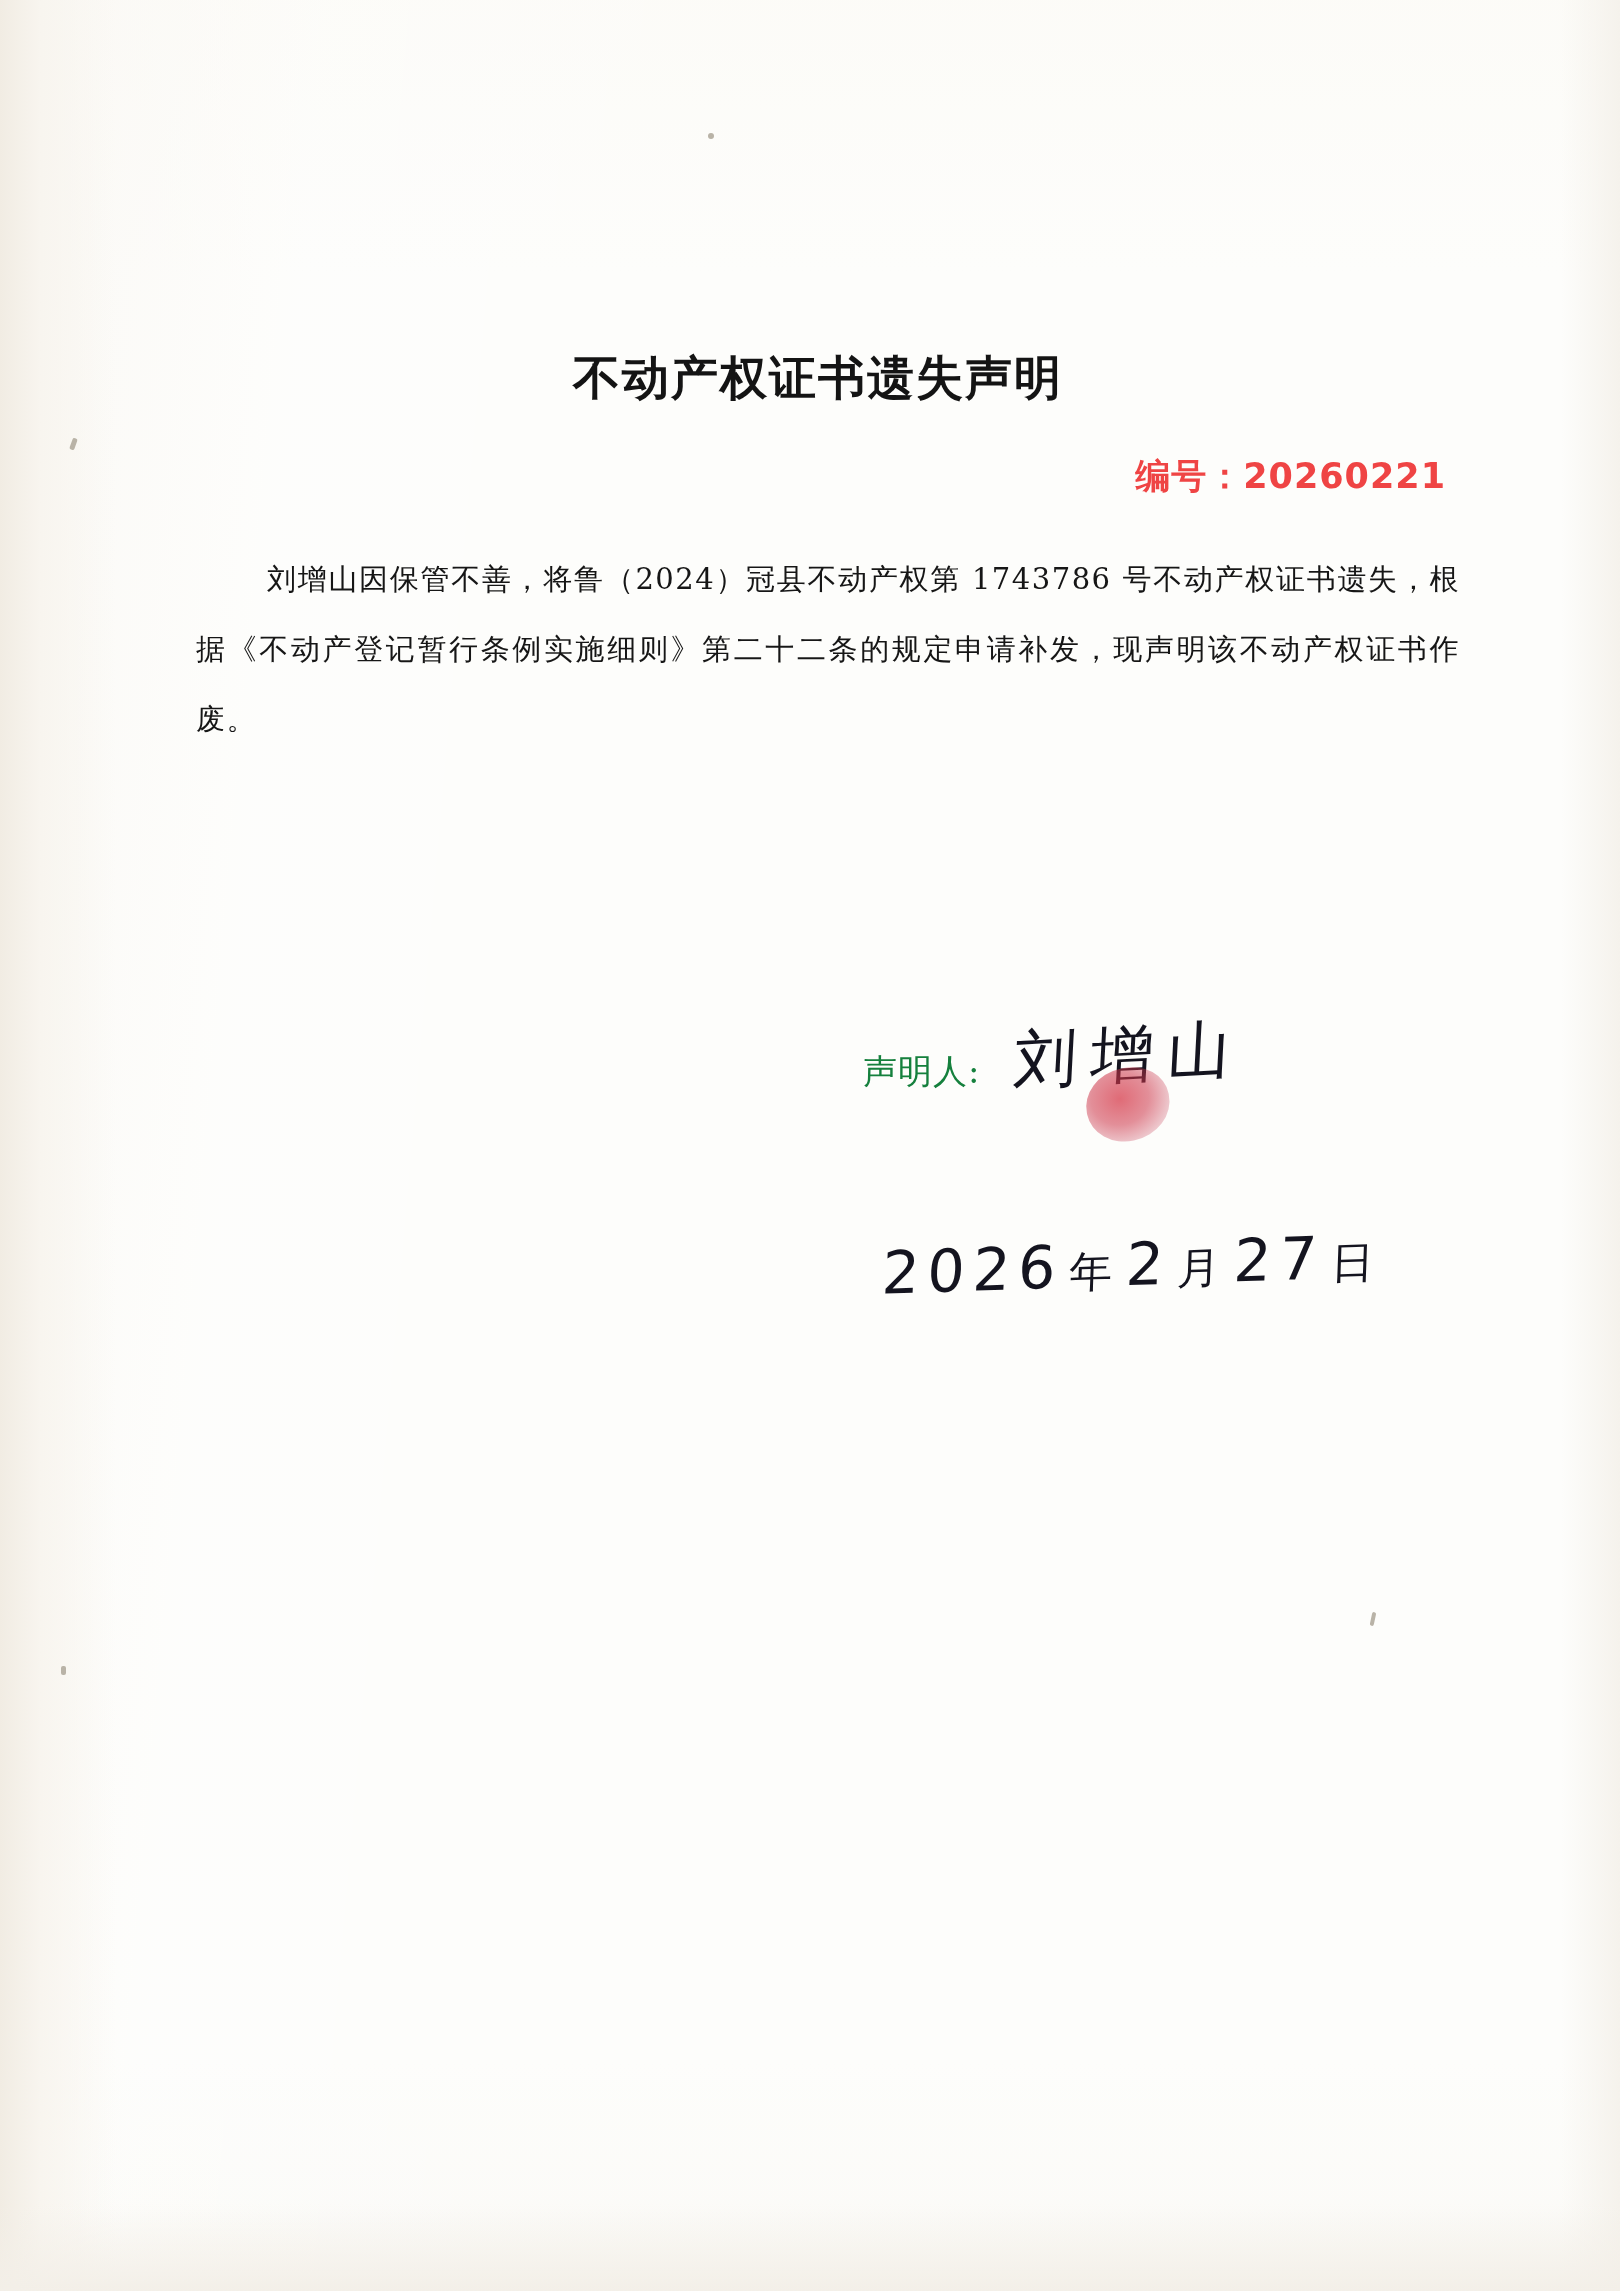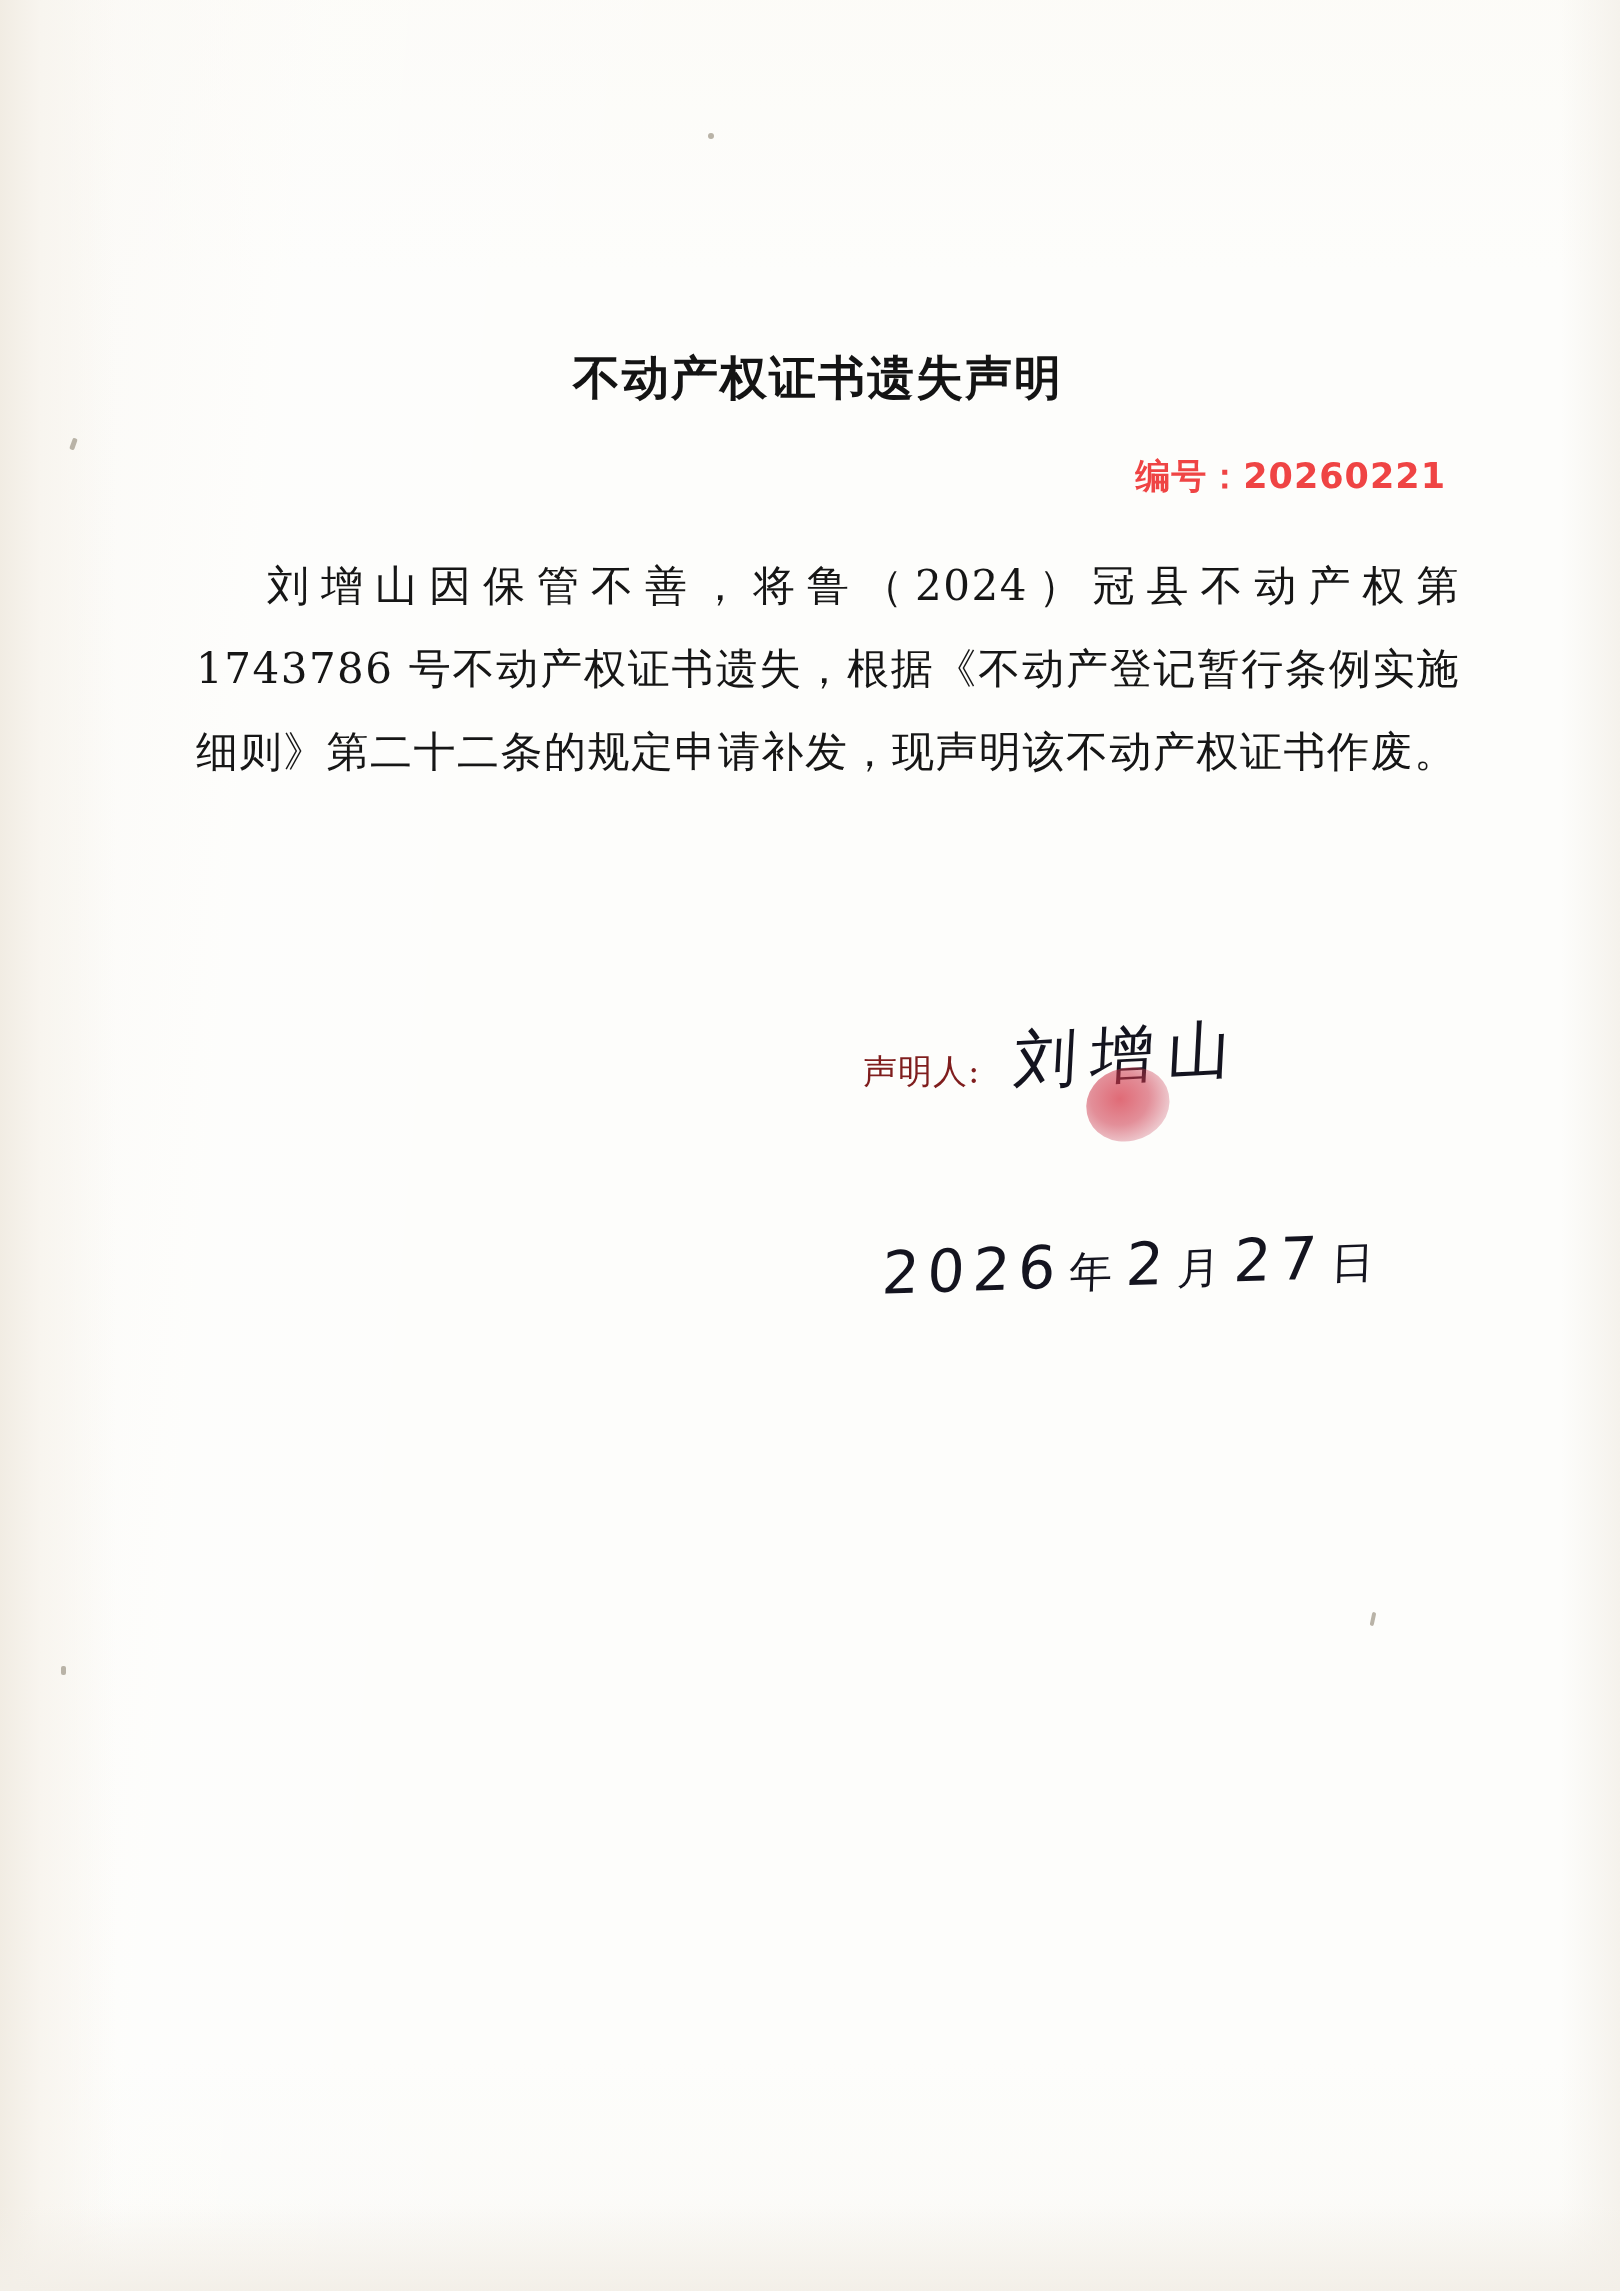--- a/index.html
+++ b/index.html
@@ -78,8 +78,8 @@
     top: 544px;
     left: 196px;
     width: 1264px;
-    font-size: 42px;
-    line-height: 83px;
+    font-size: 29px;
+    line-height: 70px;
     color: #161616;
     font-family: "DejaVu Serif", "Liberation Serif", serif;
     text-align: justify;

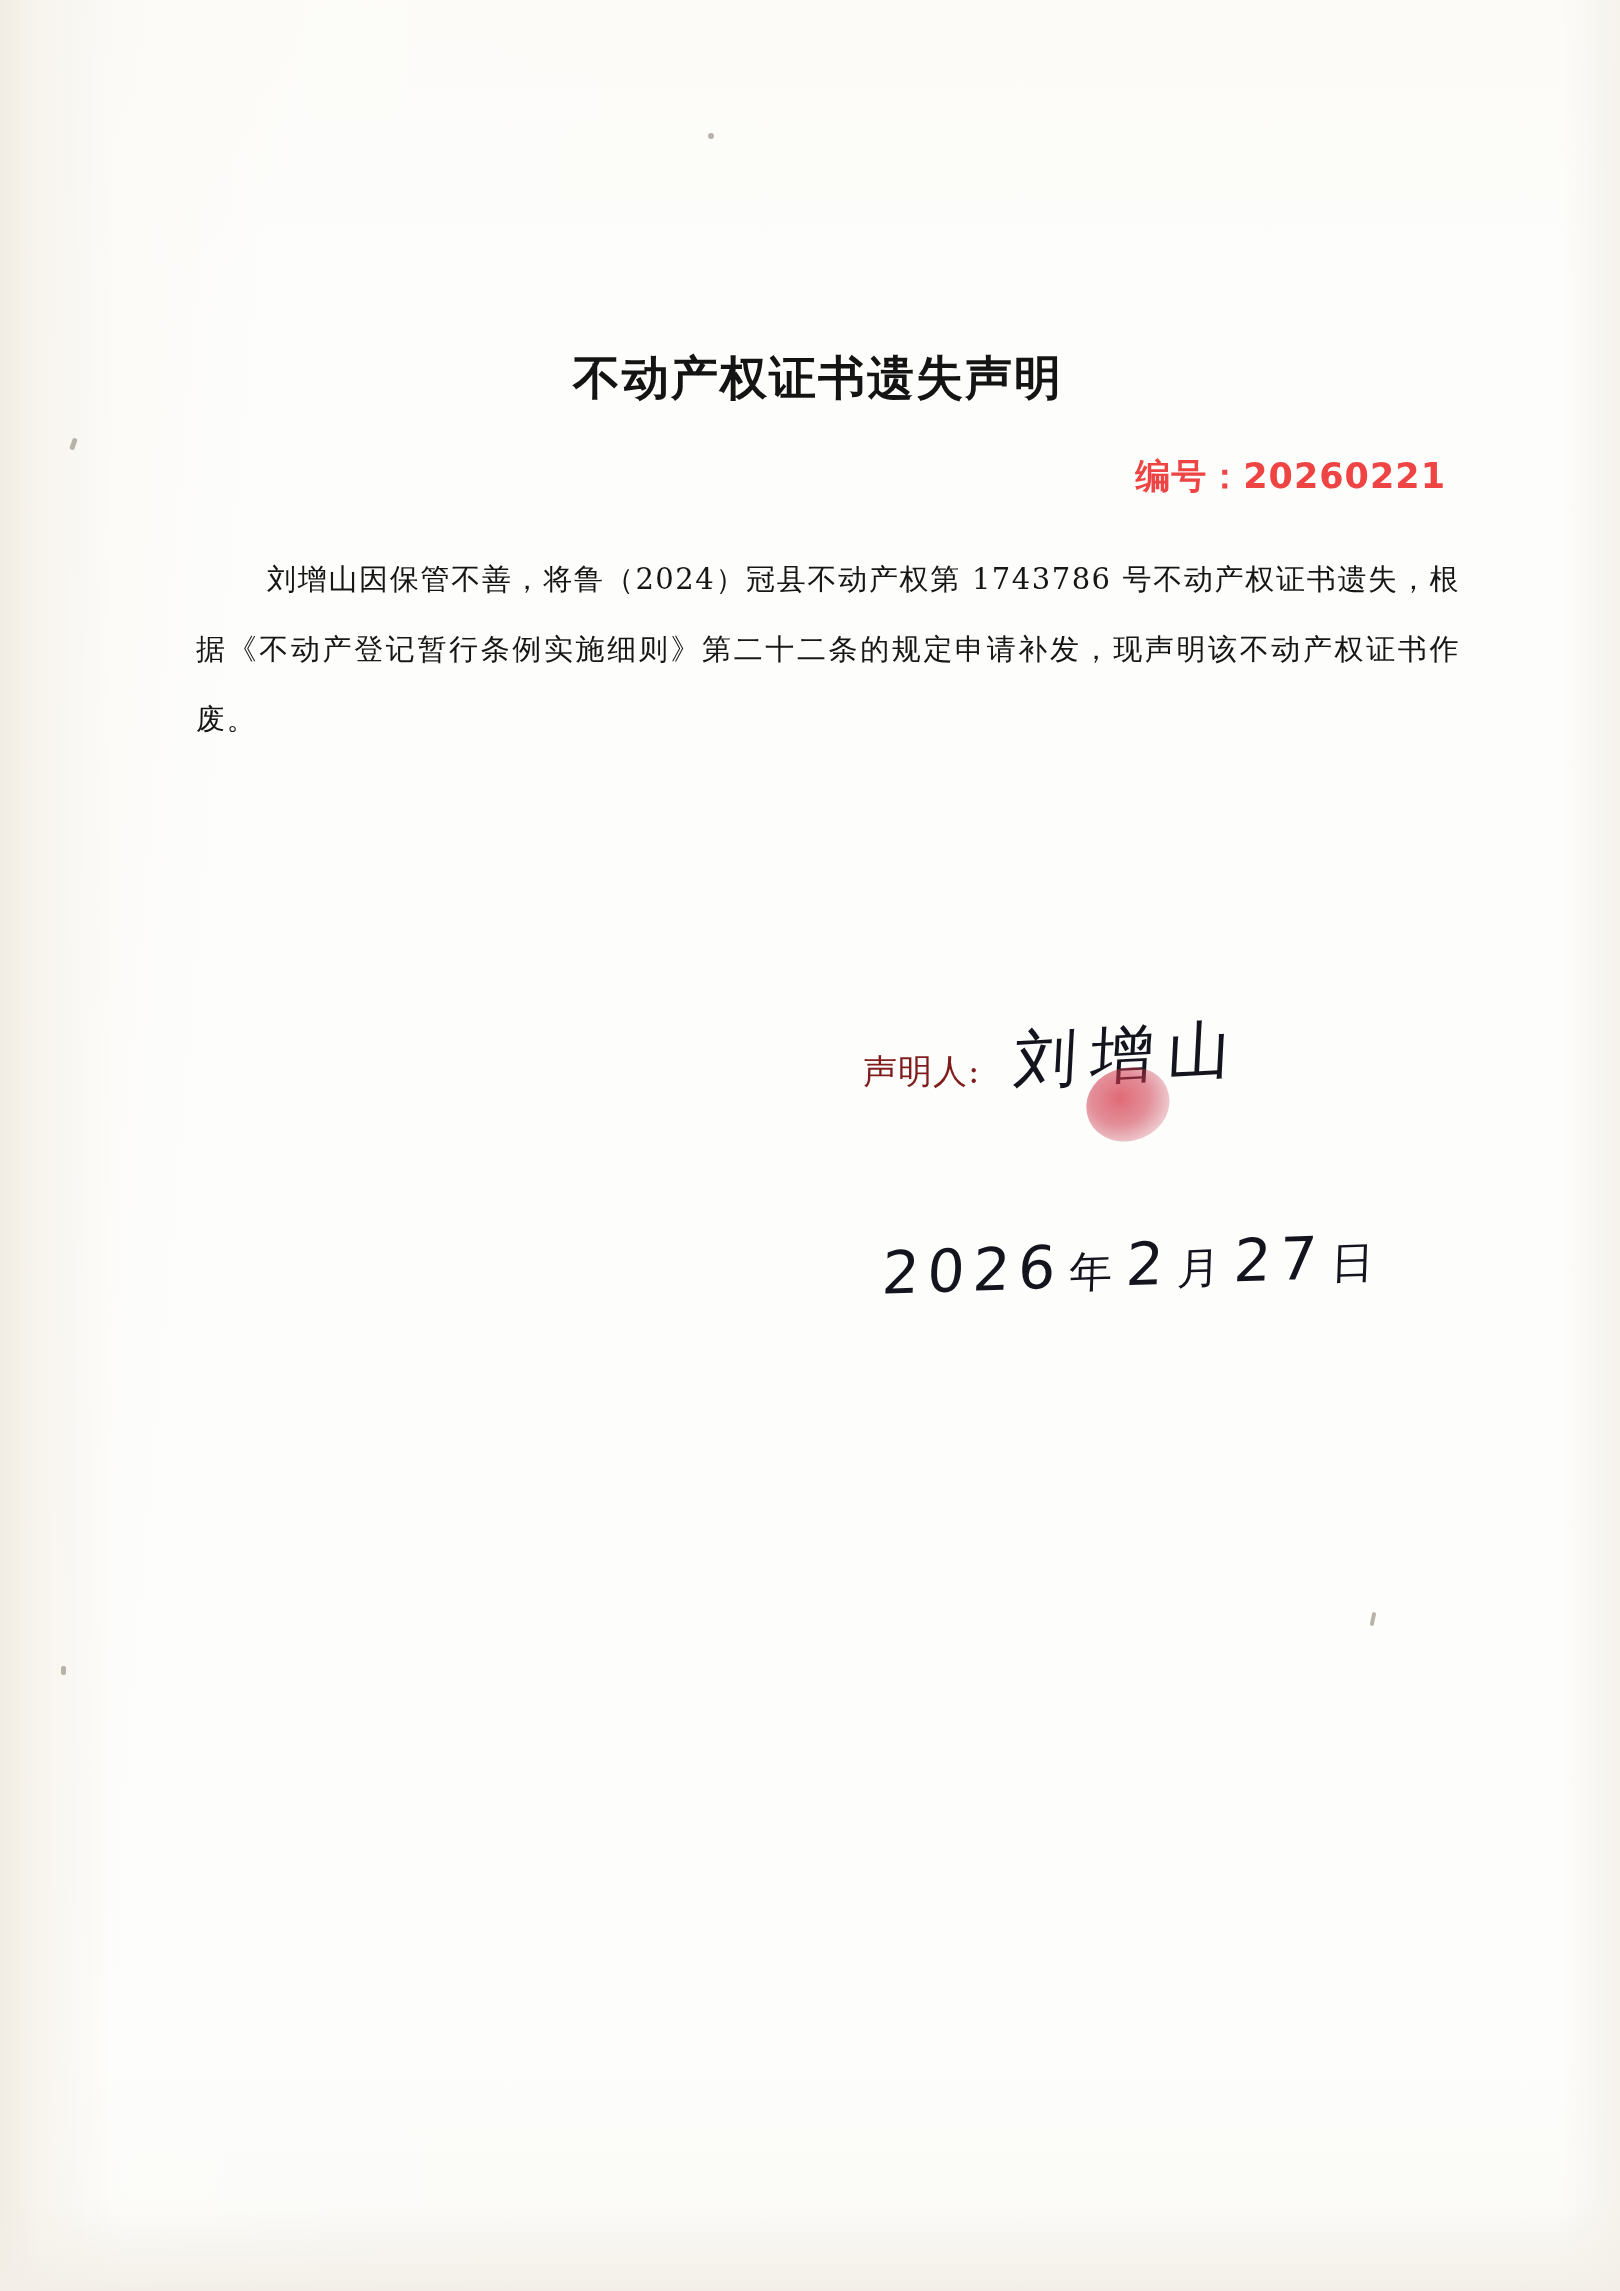--- a/index.html
+++ b/index.html
@@ -98,7 +98,7 @@
     top: 1049px;
     left: 863px;
     font-size: 34px;
-    color: #7f1d1d;
+    color: #15803d;
     font-family: "DejaVu Serif", "Liberation Serif", serif;
     letter-spacing: 1px;
   }

